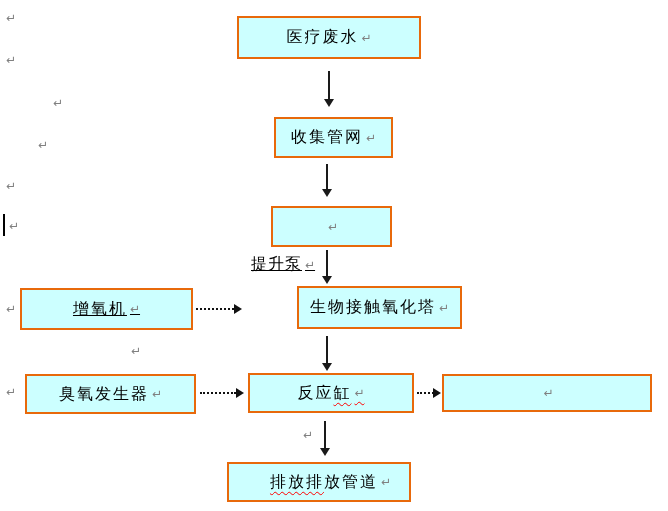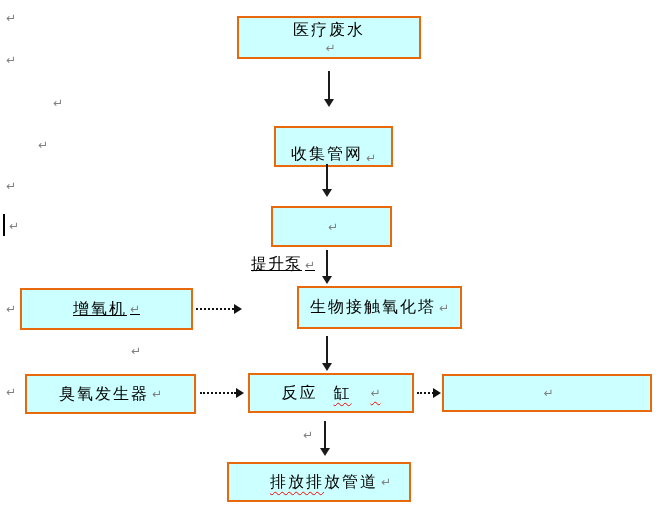--- a/index.html
+++ b/index.html
@@ -13,7 +13,7 @@
     display:flex;align-items:center;justify-content:center;
     font-size:16px;letter-spacing:2px;box-sizing:border-box;white-space:nowrap;
   }
-  .b1{left:237px;top:16px;width:184px;height:43px;flex-direction:column;}
+  .b1{left:237px;top:16px;width:184px;height:43px;}
   .b2{left:274px;top:126px;width:119px;height:41px;align-items:flex-end;}
   .b3{left:271px;top:206px;width:121px;height:41px;}
   .b4{left:250px;top:286px;width:165px;height:43px;margin-left:47px;}

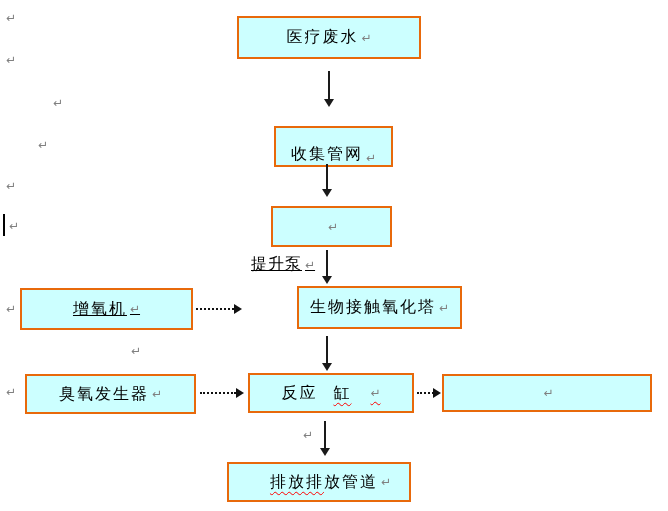--- a/index.html
+++ b/index.html
@@ -14,7 +14,7 @@
     font-size:16px;letter-spacing:2px;box-sizing:border-box;white-space:nowrap;
   }
   .b1{left:237px;top:16px;width:184px;height:43px;}
-  .b2{left:274px;top:126px;width:119px;height:41px;align-items:flex-end;}
+  .b2{left:274px;top:117px;width:119px;height:41px;}
   .b3{left:271px;top:206px;width:121px;height:41px;}
   .b4{left:250px;top:286px;width:165px;height:43px;margin-left:47px;}
   .b5{left:20px;top:288px;width:173px;height:42px;text-decoration:underline;}

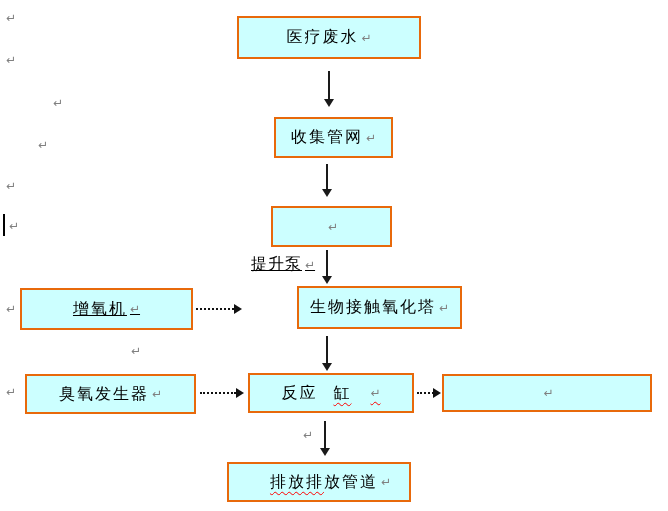--- a/index.html
+++ b/index.html
@@ -19,7 +19,7 @@
   .b4{left:250px;top:286px;width:165px;height:43px;margin-left:47px;}
   .b5{left:20px;top:288px;width:173px;height:42px;text-decoration:underline;}
   .b6{left:25px;top:374px;width:171px;height:40px;}
-  .b7{left:248px;top:373px;width:166px;height:40px;gap:16px;}
+  .b7{left:248px;top:373px;width:166px;height:40px;}
   .b8{left:442px;top:374px;width:210px;height:38px;letter-spacing:0;}
   .b9{left:227px;top:462px;width:184px;height:40px;padding-left:23px;}
   

